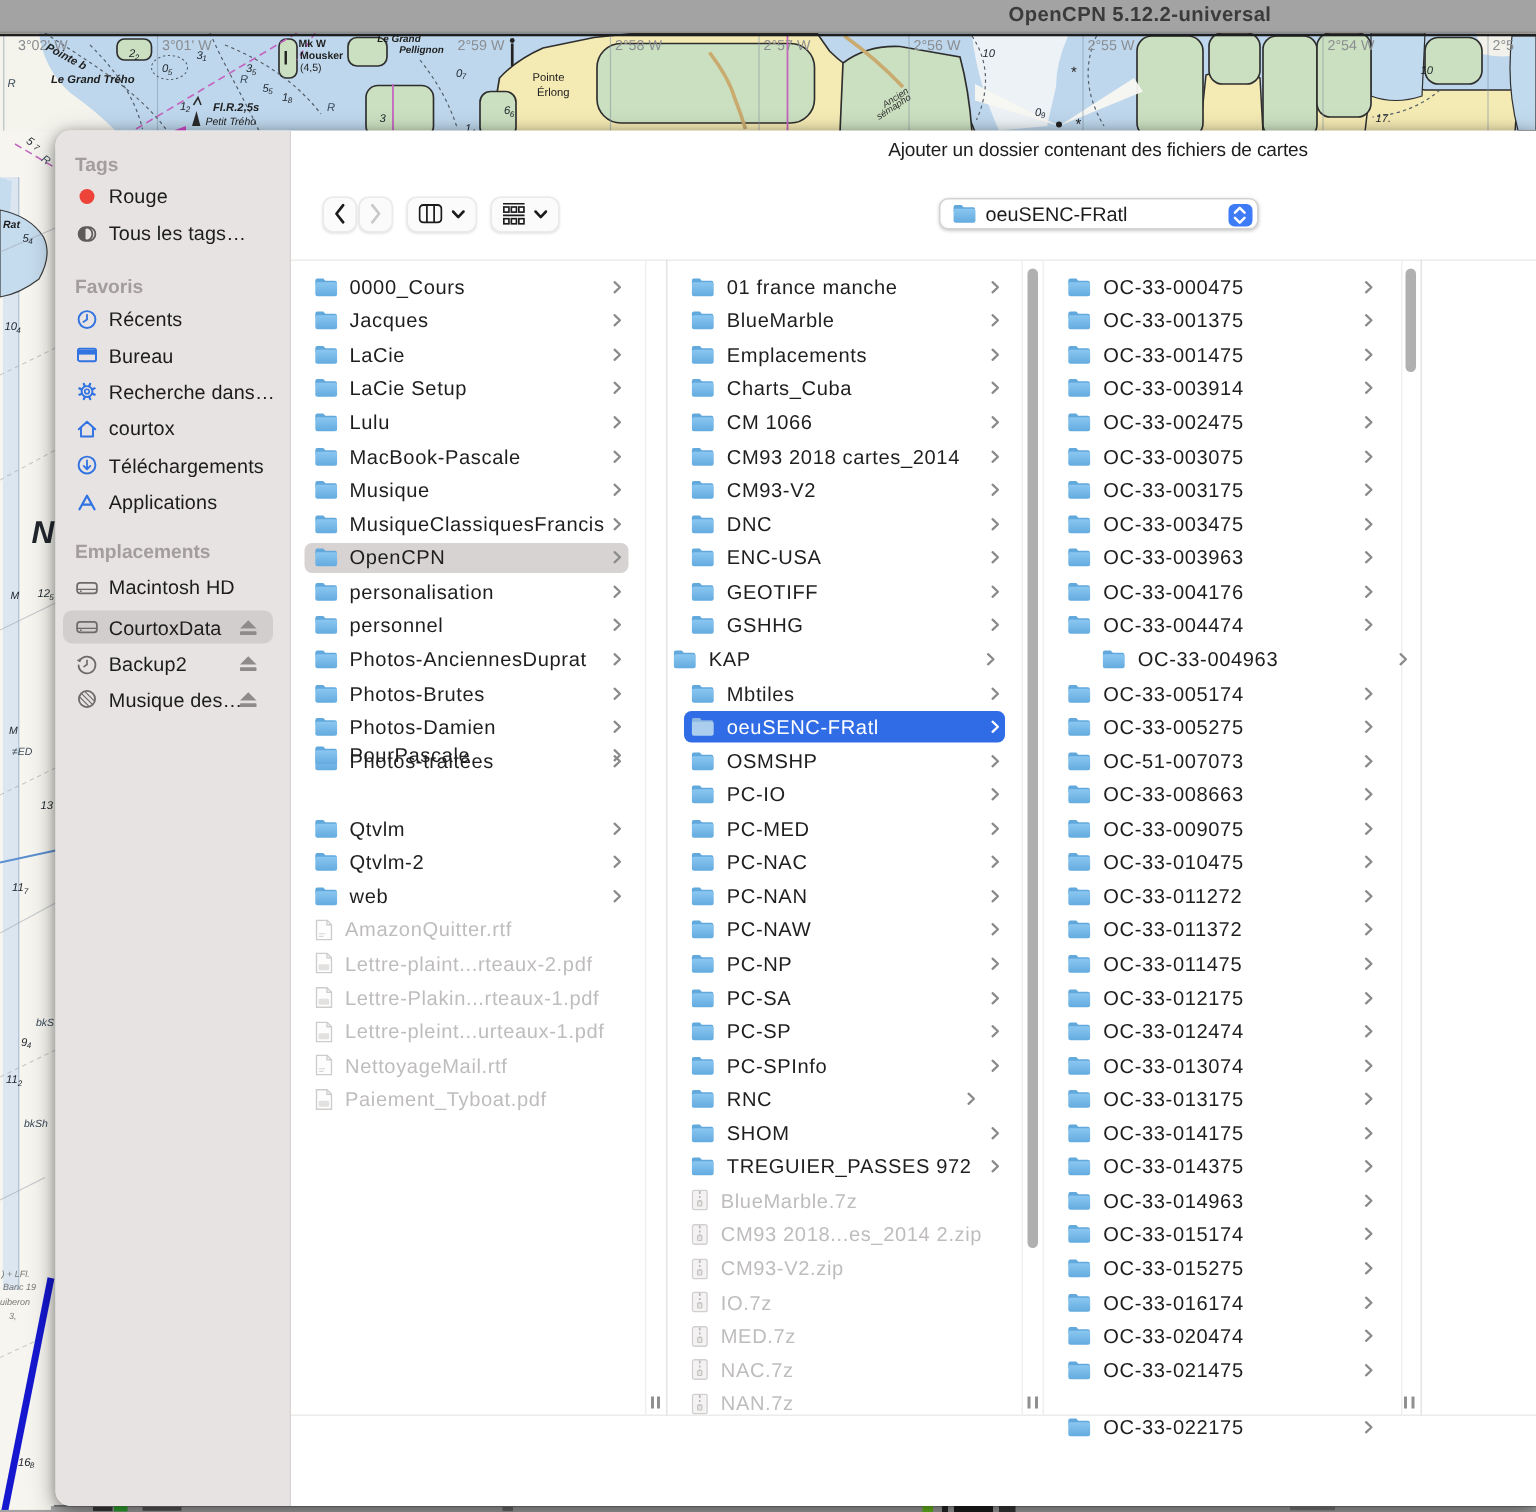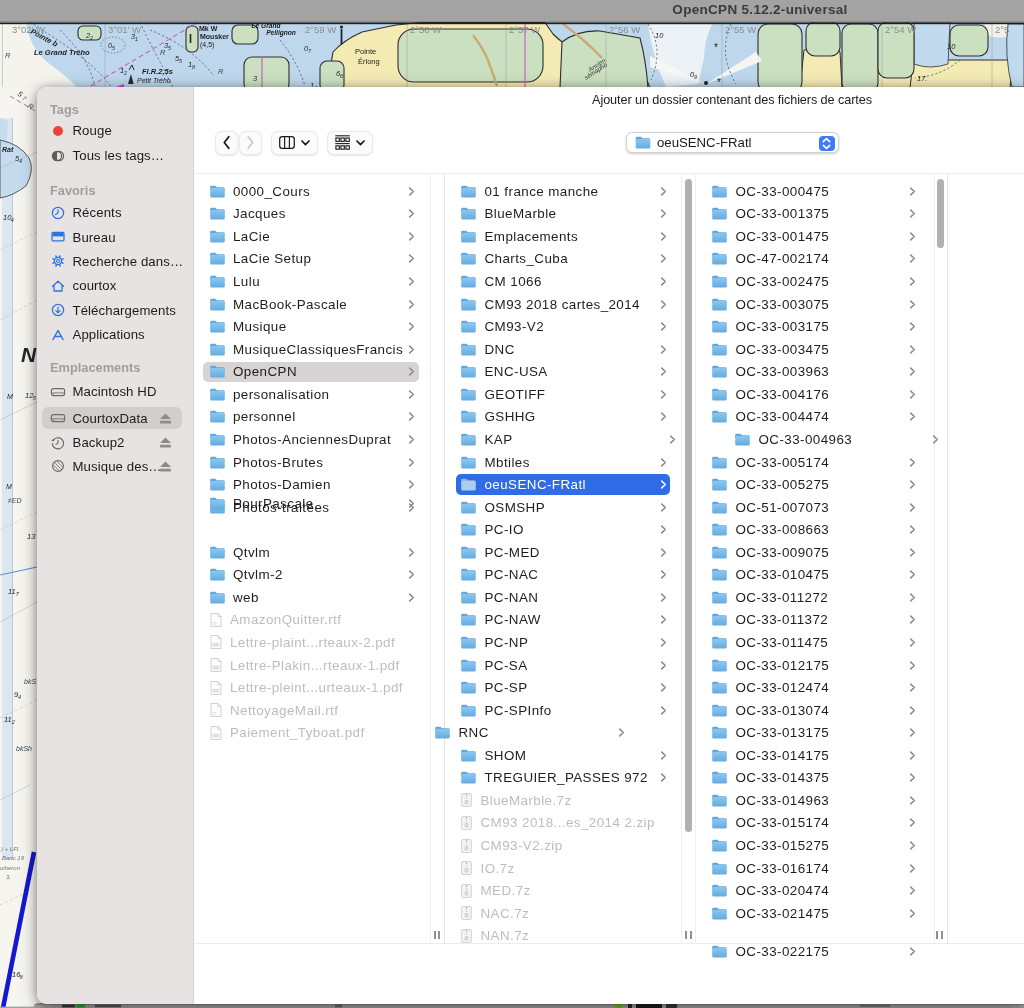--- a/index.html
+++ b/index.html
@@ -1258,7 +1258,7 @@
         <rect x="0.2" y="3.1" width="14.6" height="9.4" rx="1.5" fill="url(#fg)"></rect>
       </svg>
     </span>
-    <span class="nm">OC-47-002174</span>
+    <span class="nm">OC-33-003914</span>
     <span class="cw" style="right:18.5px">
       <svg class="cv" width="7" height="9" viewBox="0 0 7 9">
         <path d="M1.7 1.1 L5.3 4.5 L1.7 7.9" fill="none" stroke="#8a8a8a" stroke-width="1.5" stroke-linecap="round" stroke-linejoin="round"></path>

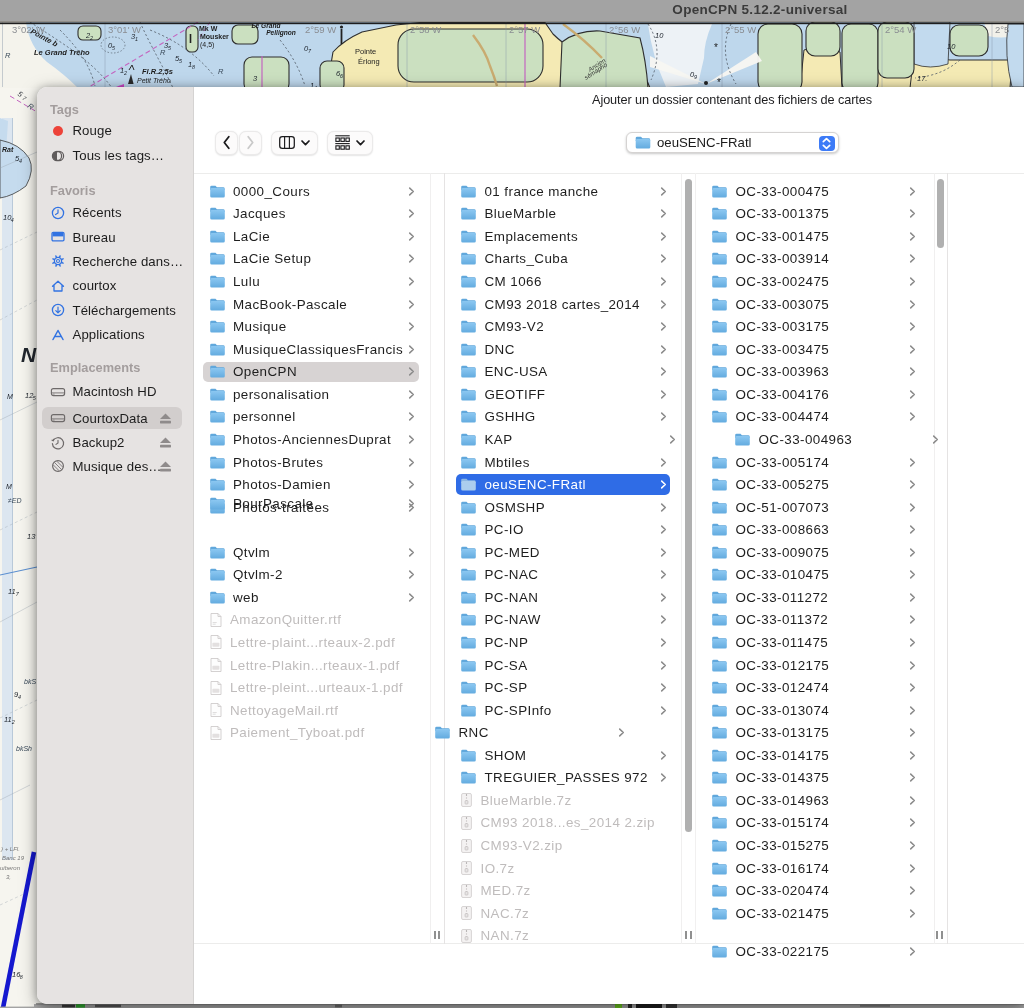--- a/index.html
+++ b/index.html
@@ -914,7 +914,7 @@
       </svg>
     </span>
   </div>
-<div class="r" style="left:446.0px;top:428.18px;width:245px">
+<div class="r" style="left:434px;top:428.18px;width:245px">
     <span class="im" style="margin-left:15px">
       <svg class="fi" width="15" height="13" viewBox="0 0 15 13">
         <path d="M0.2 2.1 q0 -1.4 1.4 -1.4 h3.9 l1.4 1.5 h6.4 q1.3 0 1.3 1.3 v1.5 h-14.4 z" fill="#61a8dc"></path>

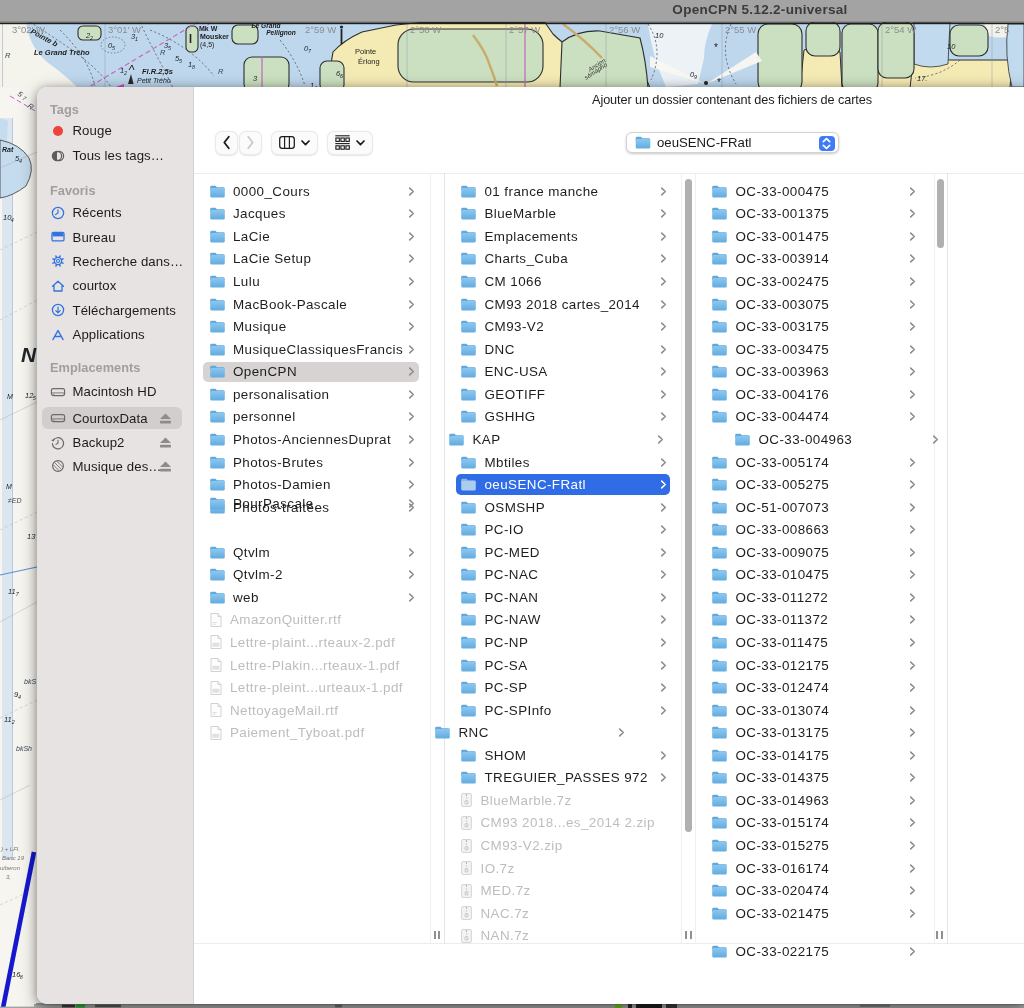--- a/index.html
+++ b/index.html
@@ -1097,7 +1097,7 @@
       </svg>
     </span>
   </div>
-<div class="r" style="left:420px;top:721.46px;width:220px">
+<div class="r" style="left:446.0px;top:721.46px;width:220px">
     <span class="im" style="margin-left:15px">
       <svg class="fi" width="15" height="13" viewBox="0 0 15 13">
         <path d="M0.2 2.1 q0 -1.4 1.4 -1.4 h3.9 l1.4 1.5 h6.4 q1.3 0 1.3 1.3 v1.5 h-14.4 z" fill="#61a8dc"></path>

